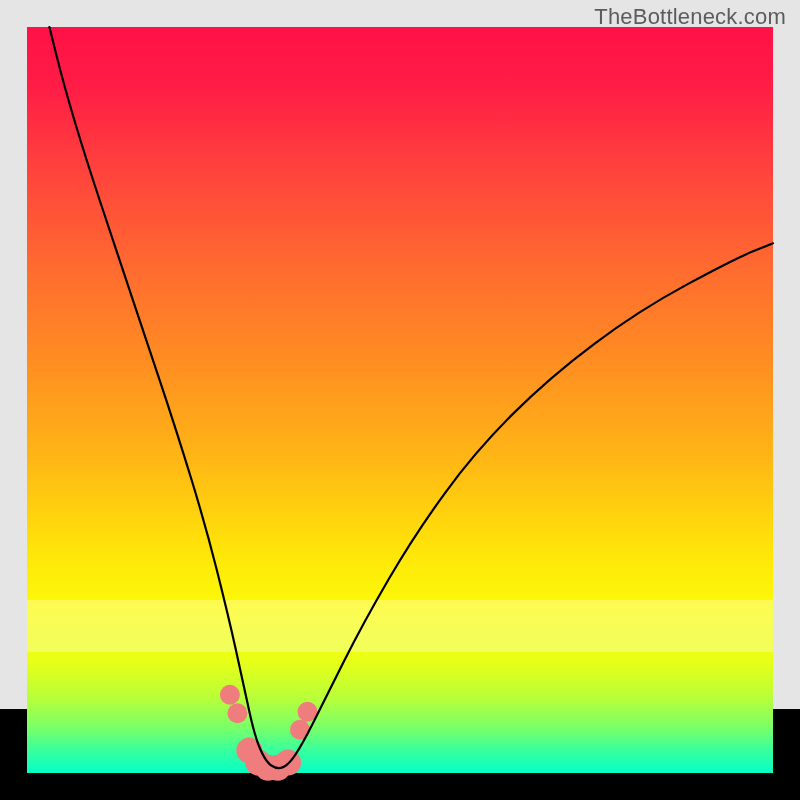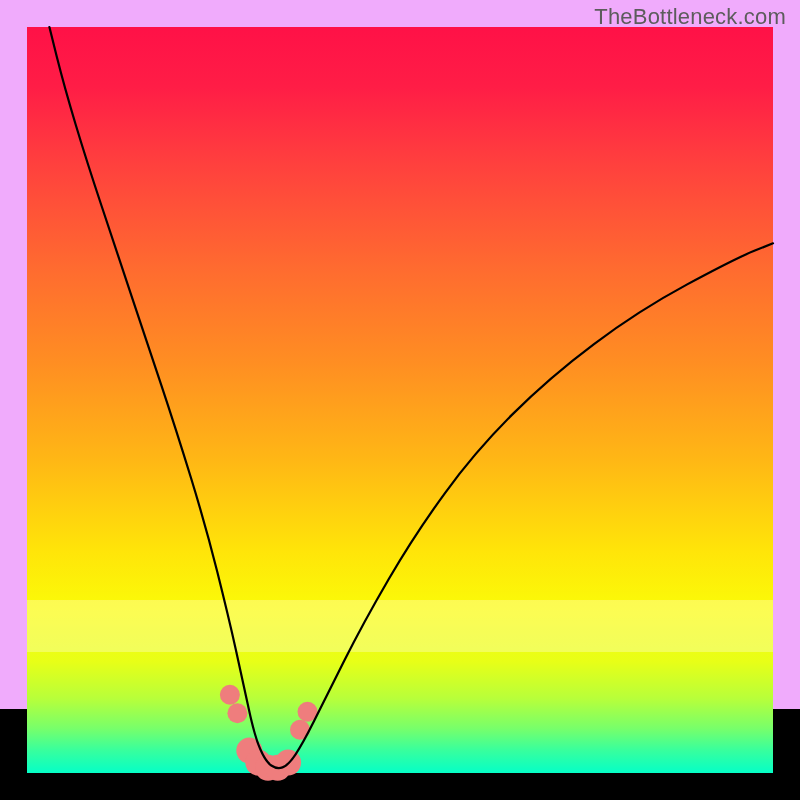--- a/index.html
+++ b/index.html
@@ -15,7 +15,7 @@
     position: relative;
     width: 800px;
     height: 709px;
-    background: #f0abfc;
+    background: #e5e5e5;
   }
   .plot {
     position: absolute;

